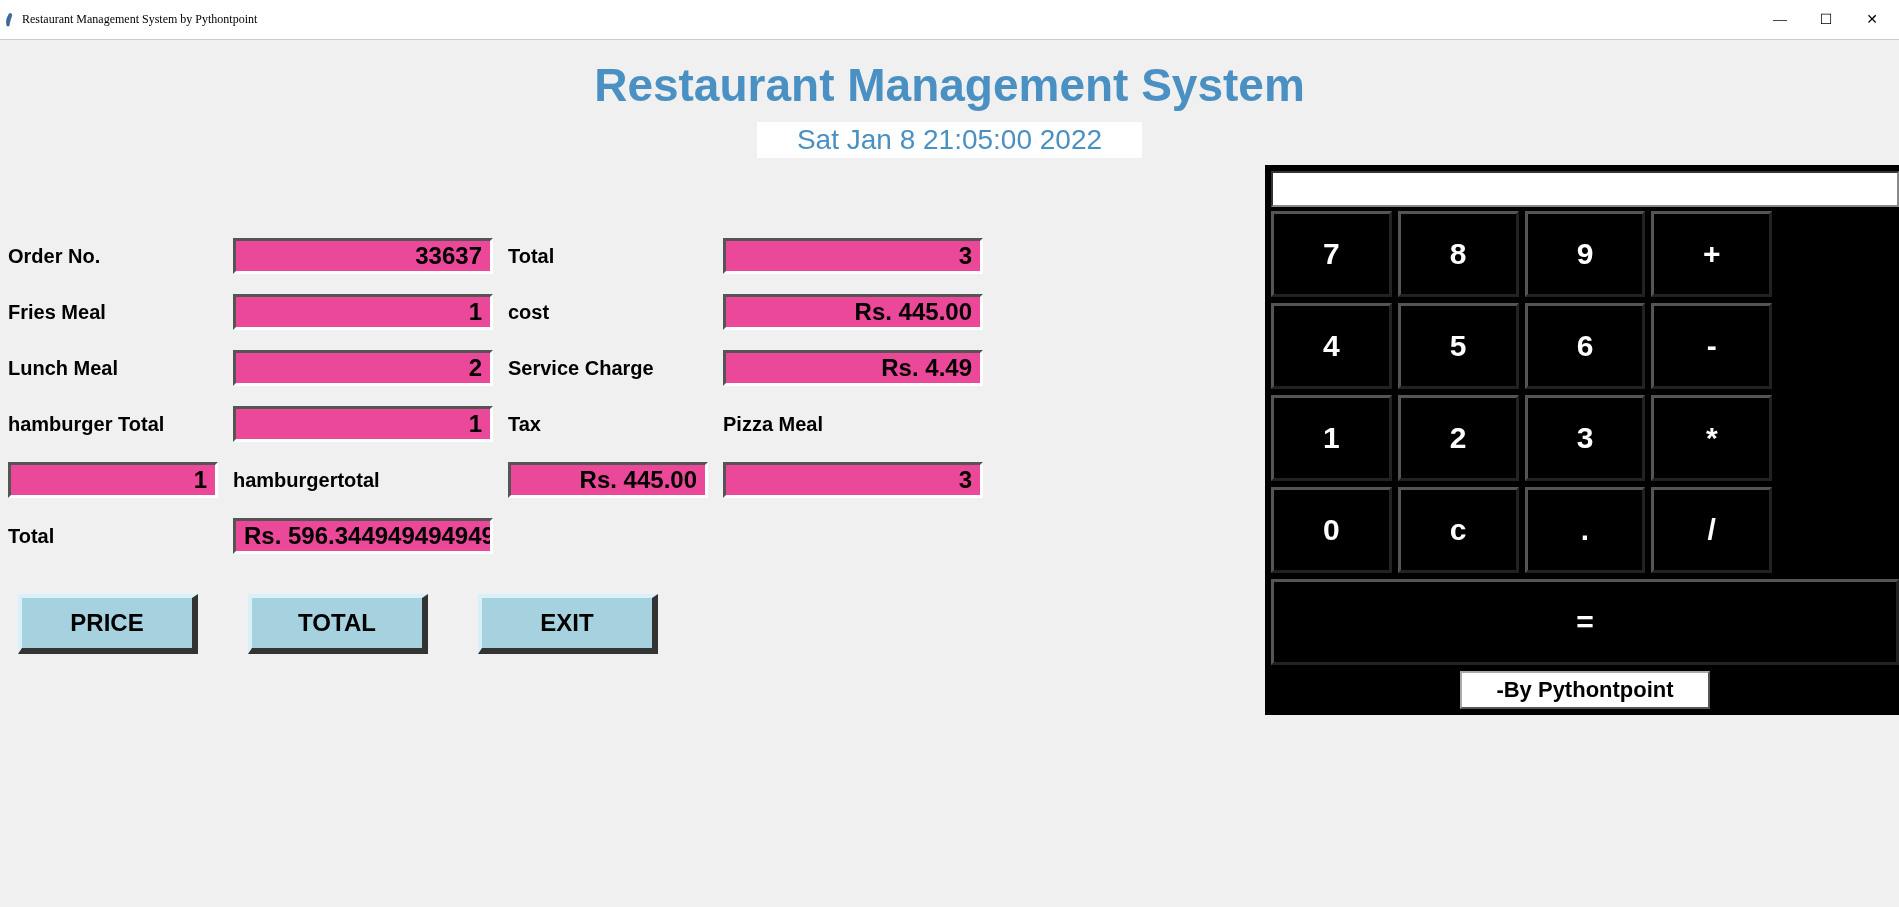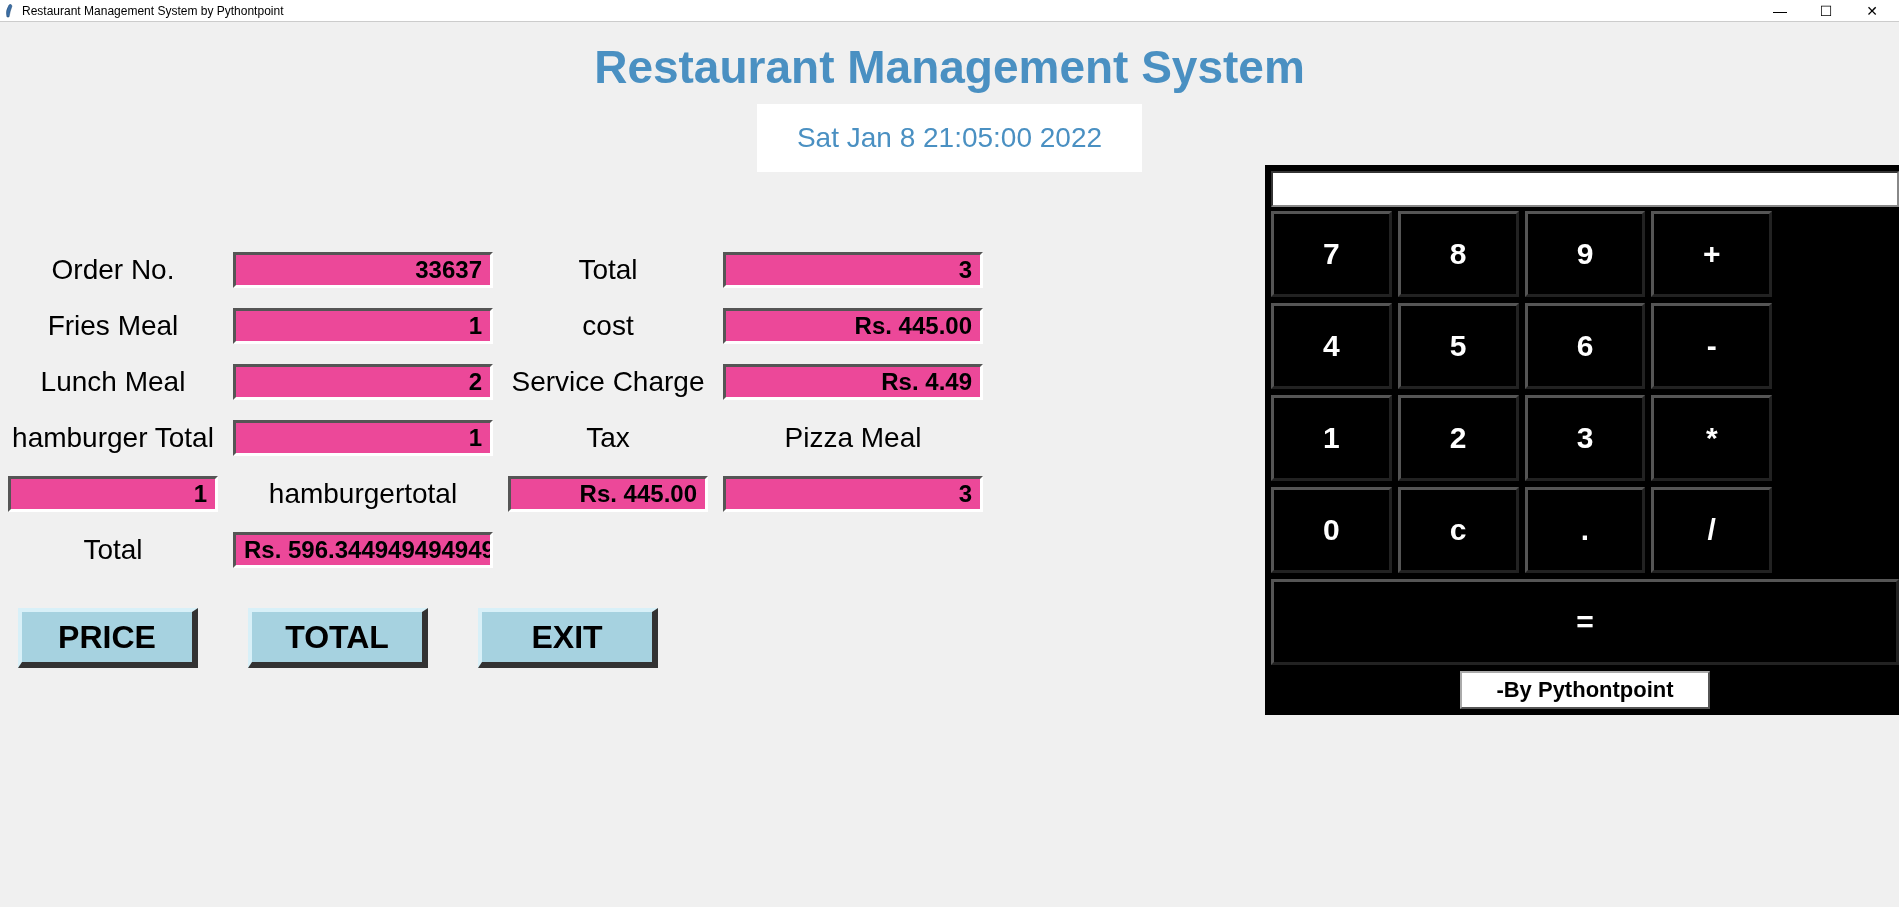--- a/index.html
+++ b/index.html
@@ -11,13 +11,14 @@
       overflow: hidden;
     }
     .titlebar {
-      height: 22px;
+      height: 40px;
       background: #fff;
       border-bottom: 1px solid #ccc;
       display: flex;
       align-items: center;
       font-size: 12px;
       padding: 0 4px;
+      font-family: Liberation Serif, serif;
     }
     .titlebar .icon {
       width: 14px; height: 14px;

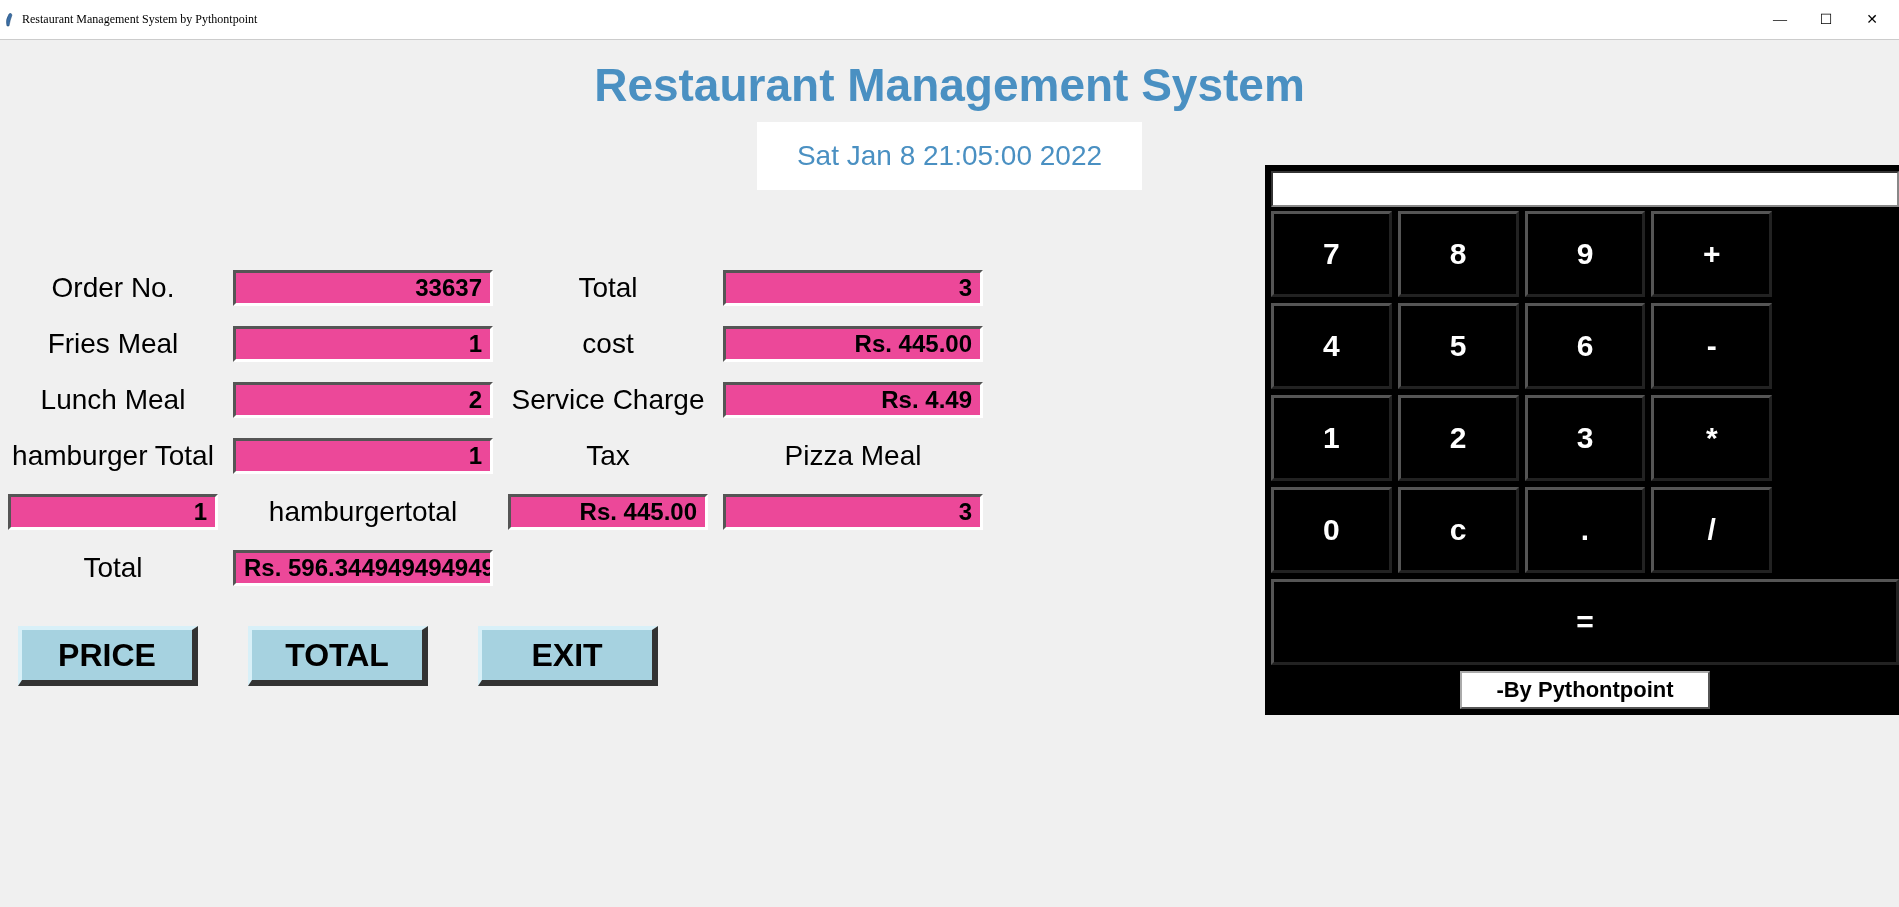--- a/index.html
+++ b/index.html
@@ -45,7 +45,7 @@
     }
     .date-bg {
       background: #fff;
-      padding: 18px 40px;
+      padding: 2px 40px;
     }
     .date-text {
       font-size: 28px;

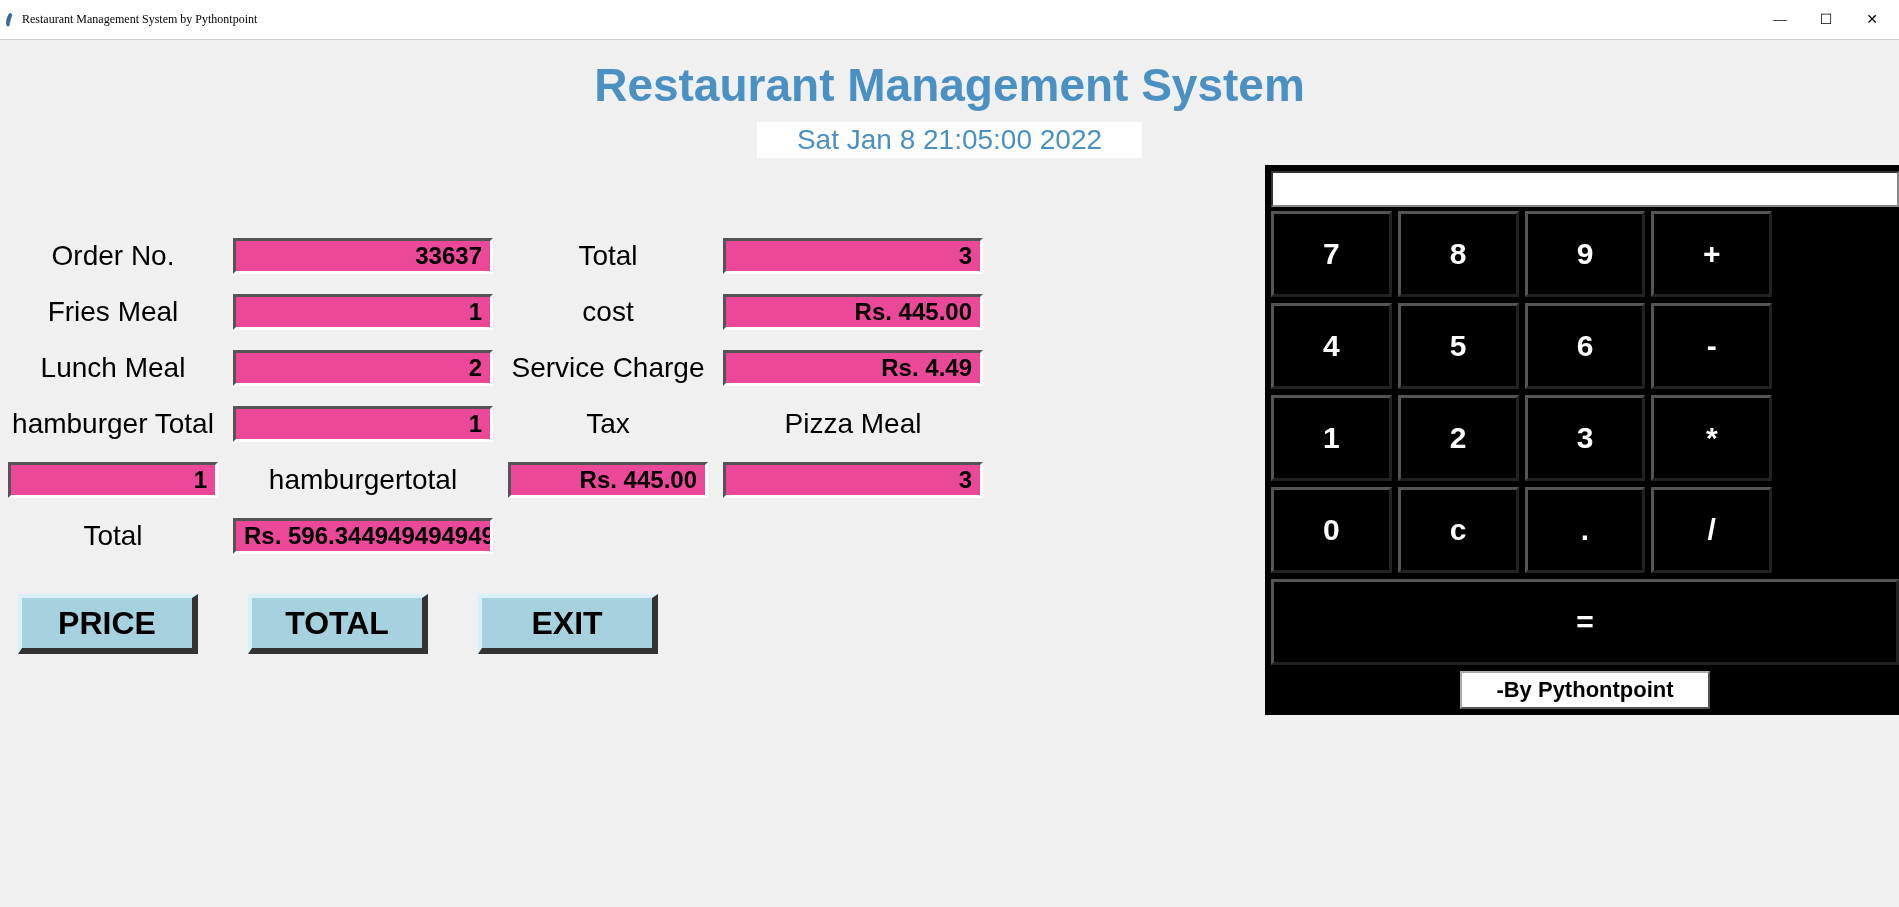--- a/index.html
+++ b/index.html
@@ -65,9 +65,9 @@
       align-items: center;
     }
     .lbl {
-      font-size: 28px;
-      font-weight: normal;
-      text-align: center;
+      font-size: 20px;
+      font-weight: bold;
+      text-align: left;
     }
     .field-sunken {
       background: #ec4899;

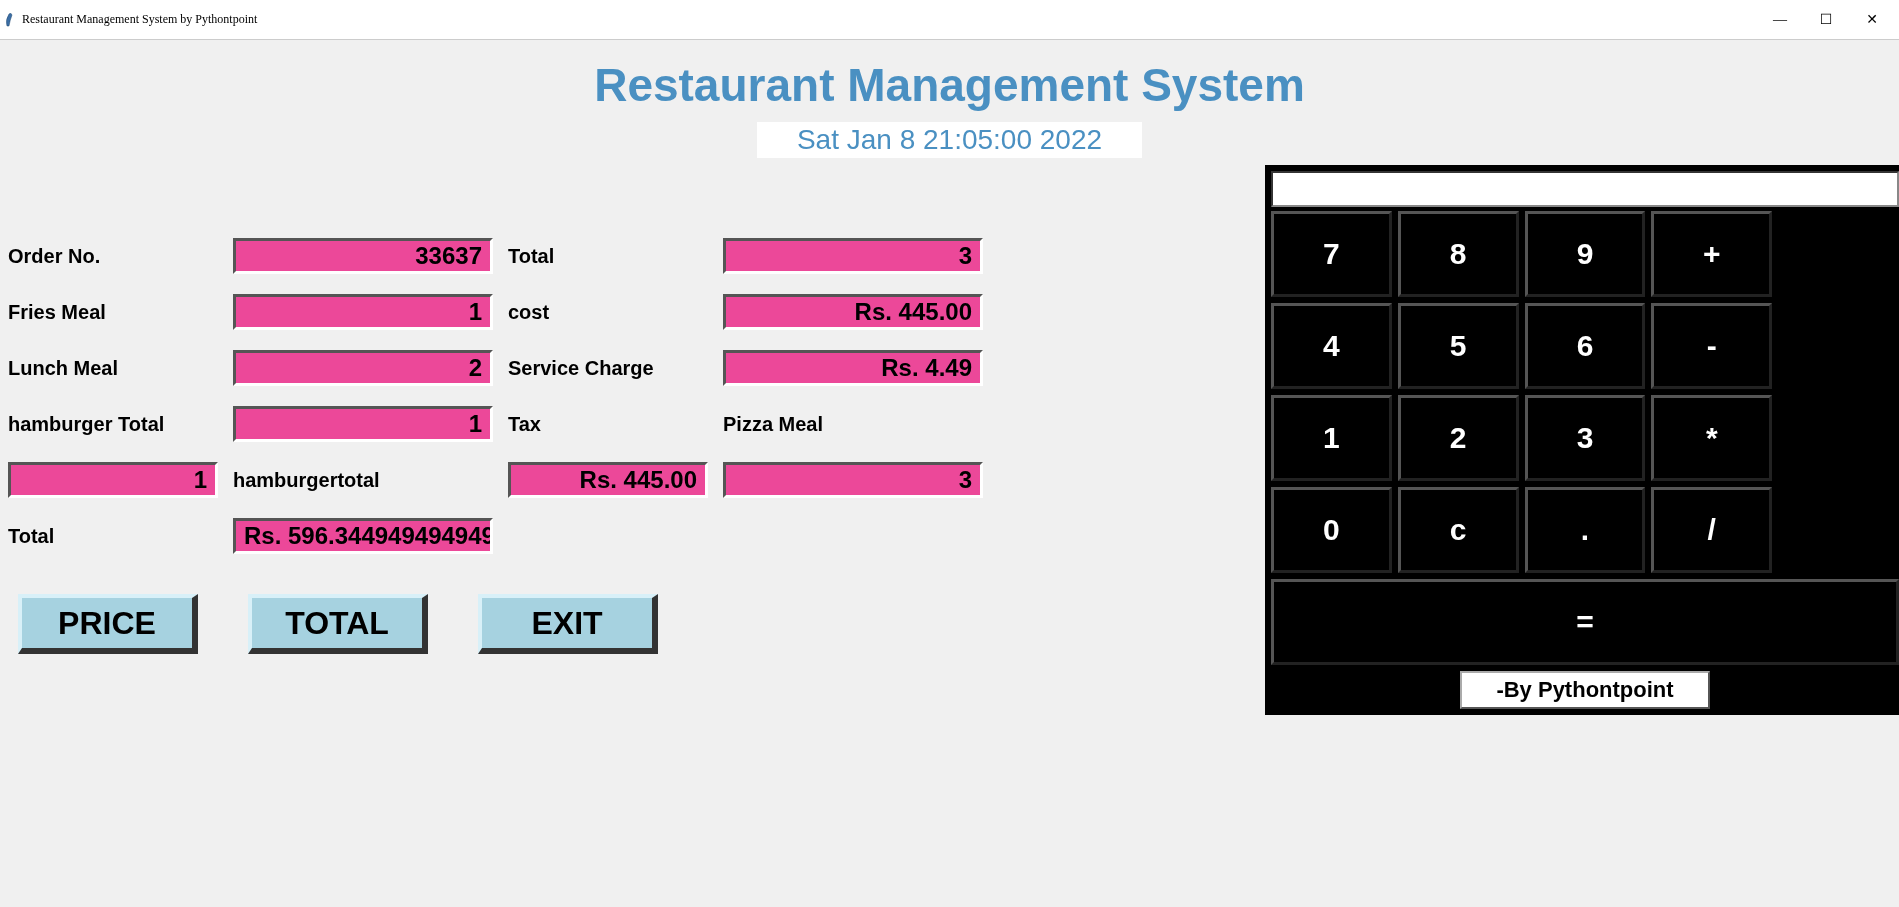--- a/index.html
+++ b/index.html
@@ -98,7 +98,7 @@
       border-right: 6px solid #333;
       width: 180px;
       height: 60px;
-      font-size: 32px;
+      font-size: 24px;
       font-weight: bold;
       display: flex;
       align-items: center;

